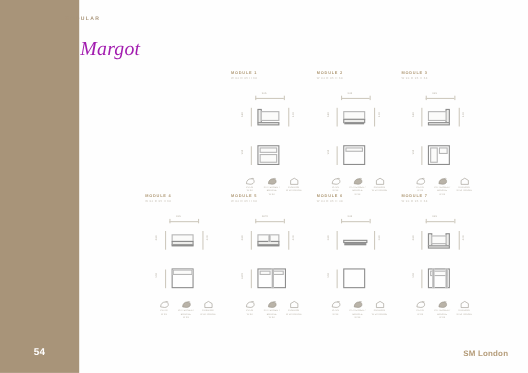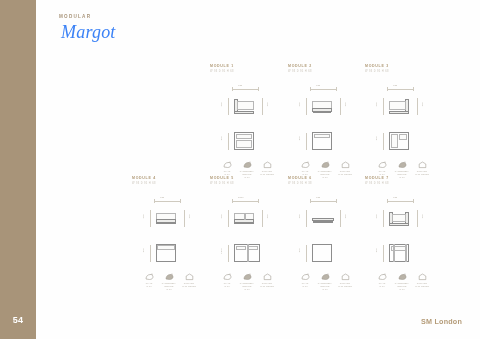--- a/index.html
+++ b/index.html
@@ -35,8 +35,8 @@
     font-family:"Liberation Serif", serif;
     font-style:italic;
     font-size:18px;
-    color:#3b82f6;
-    margin:4px;
+    color:#a21caf;
+    margin:16px;
     letter-spacing:.2px;
     line-height:1;
   }

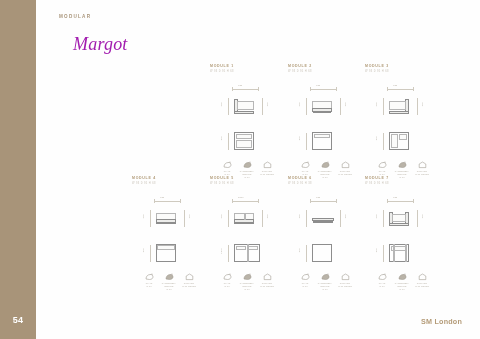--- a/index.html
+++ b/index.html
@@ -16,6 +16,7 @@
   .sidebar{
     position:absolute;left:0;top:0;width:36px;height:339px;
     background:#a89479;
+    padding-left:36px;
   }
   .sidebar .page-num{
     position:absolute;left:0;right:0;bottom:14px;

